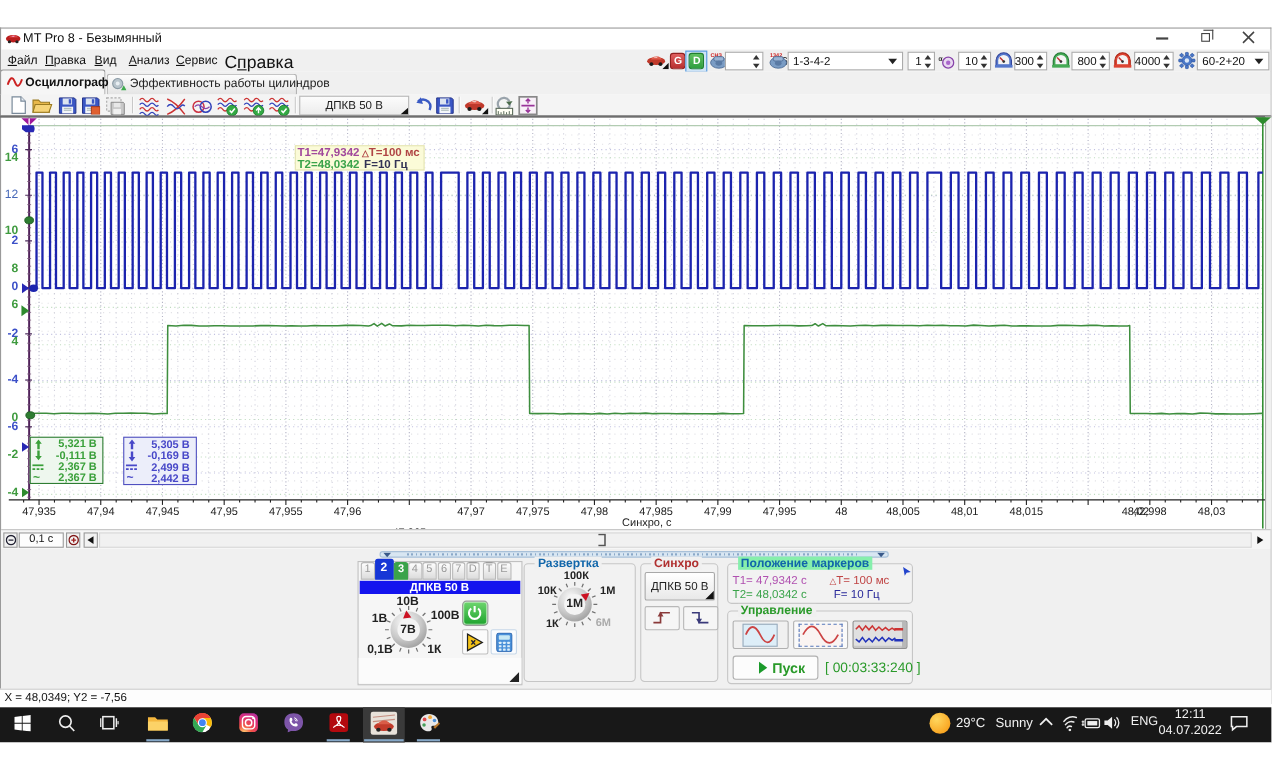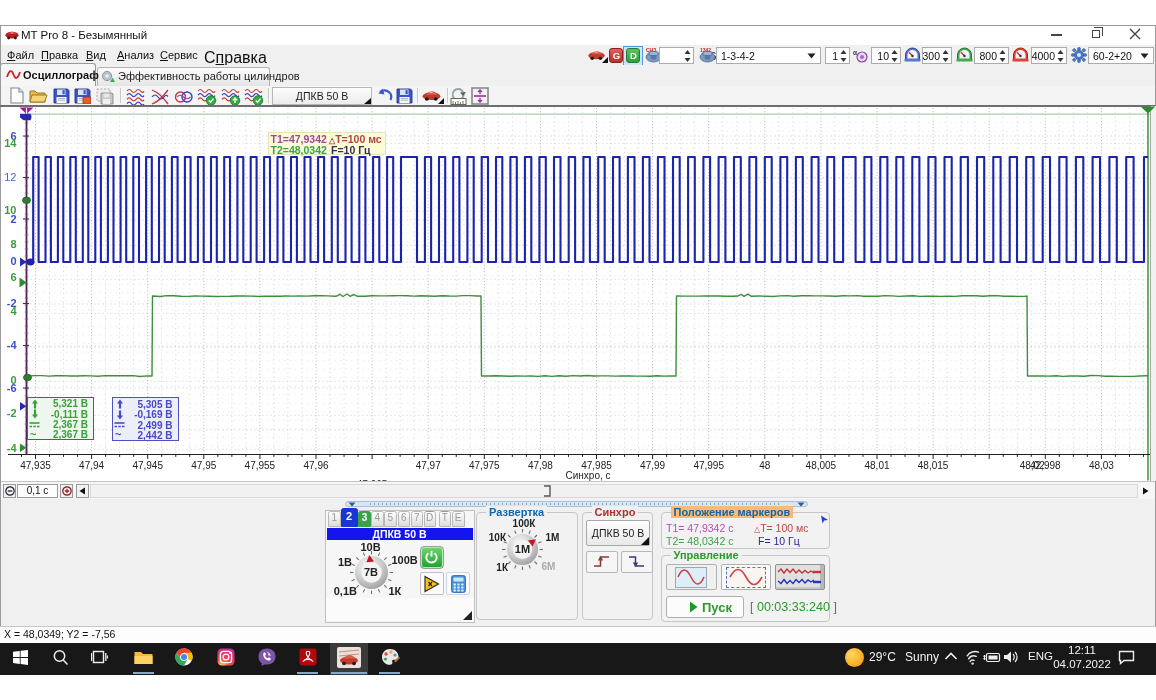--- a/index.html
+++ b/index.html
@@ -817,7 +817,7 @@
     <path d="M7.5 13 L4.8 8.5 L10.2 8.5 Z" fill="#3a3a7a"></path>
   </svg>
 <div class="a" style="left:660.5px;top:512px;width:169.5px;height:37px;background:#f2f2f2;border:1px solid #c6c6c6;border-radius:4px;"></div>
-<div class="tx" style="left:670.5px;top:506px;font-size:11px;font-weight:bold;color:#16a;background:#fdba74;padding:0 3px;">Положение маркеров</div>
+<div class="tx" style="left:670.5px;top:506px;font-size:11px;font-weight:bold;color:#16a;background:#86efac;padding:0 3px;">Положение маркеров</div>
 <svg class="a" style="left:820px;top:515px" width="9" height="9" viewBox="0 0 9 9">
     <path d="M1 0.5 L8 5 L4.2 5.6 L2.5 8.5 Z" fill="#2244cc"></path>
   </svg>

